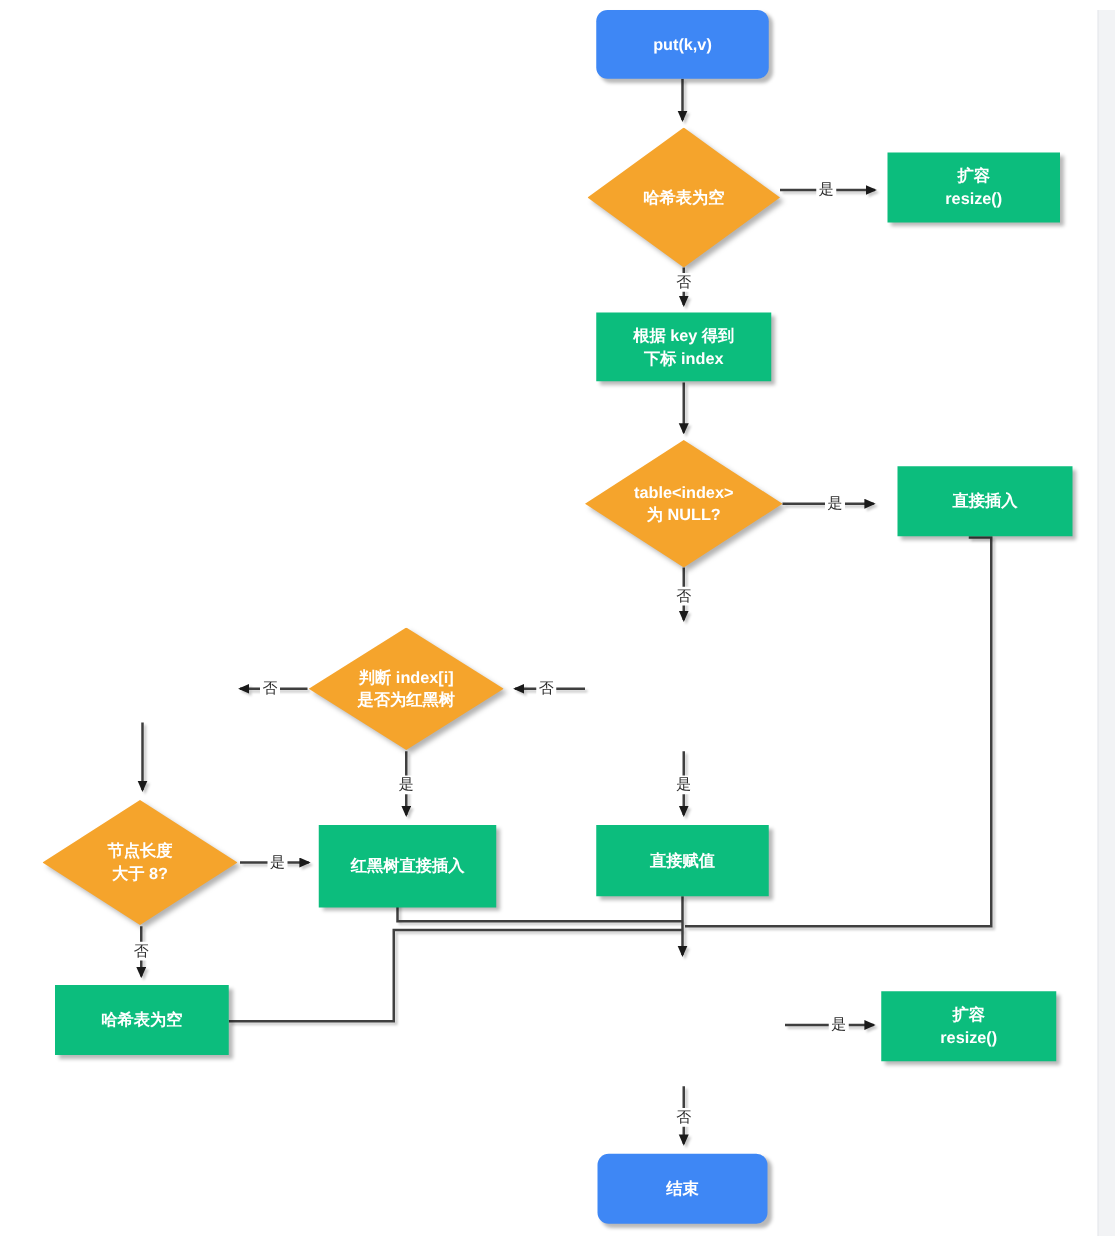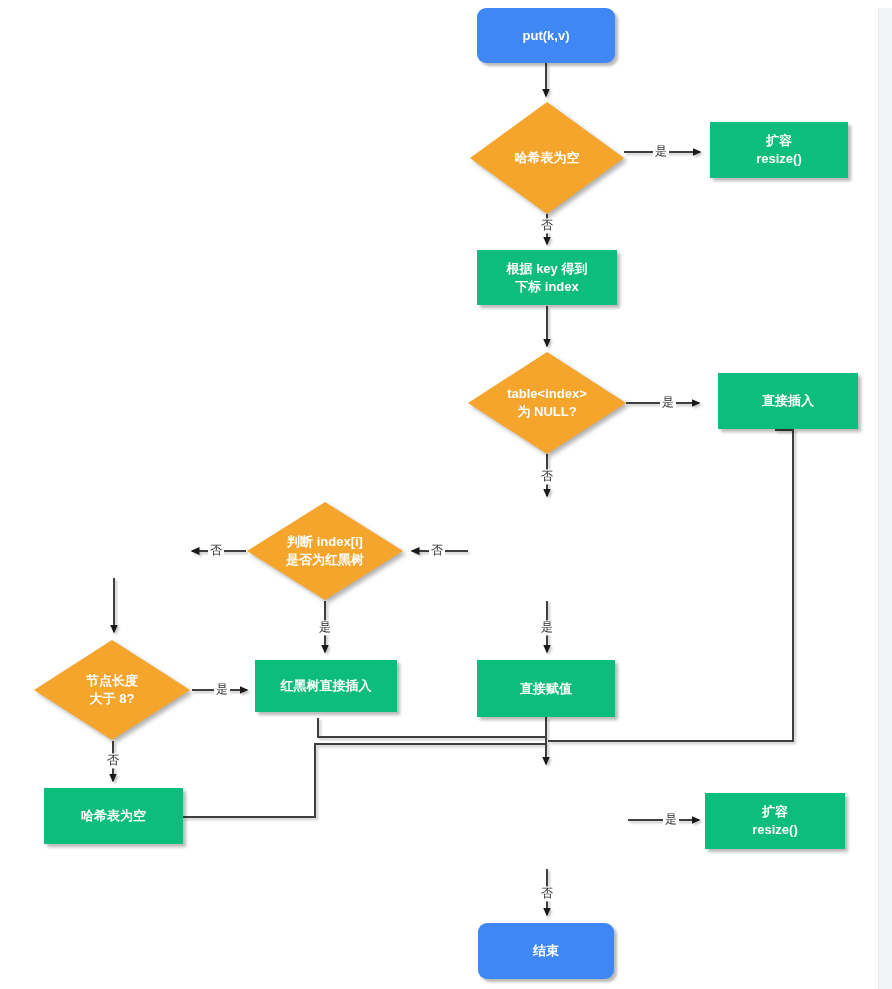--- a/index.html
+++ b/index.html
@@ -87,7 +87,7 @@
 大于 8?</div>
   </div>
 
-  <div class="node rect" style="left:255px;top:660px;width:142px;height:52px;">红黑树直接插入</div>
+  <div class="node rect" style="left:255px;top:660px;width:142px;height:66px;">红黑树直接插入</div>
 
   <div class="node rect" style="left:477px;top:660px;width:138px;height:57px;">直接赋值</div>
 

